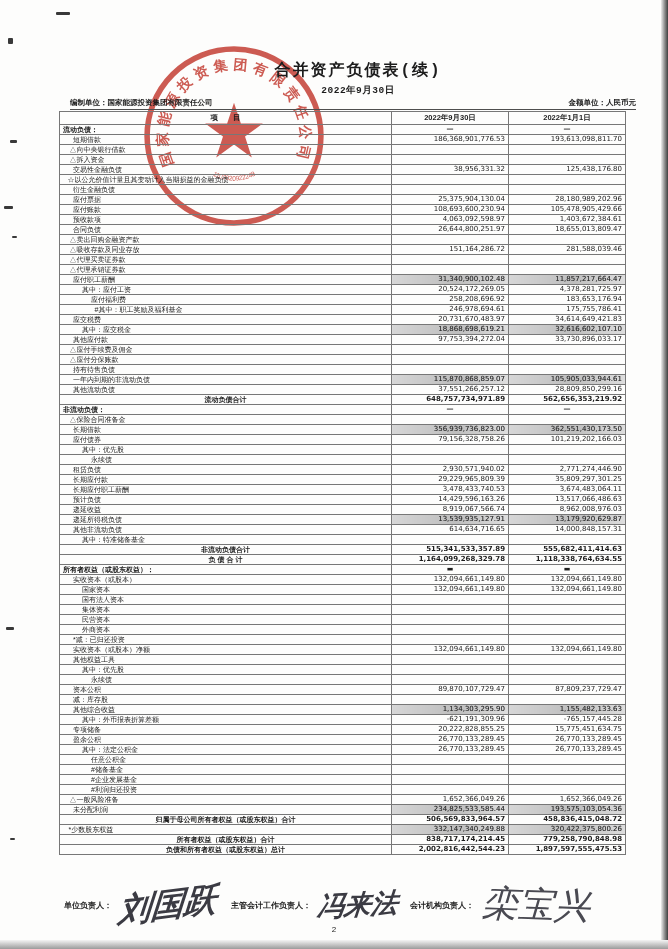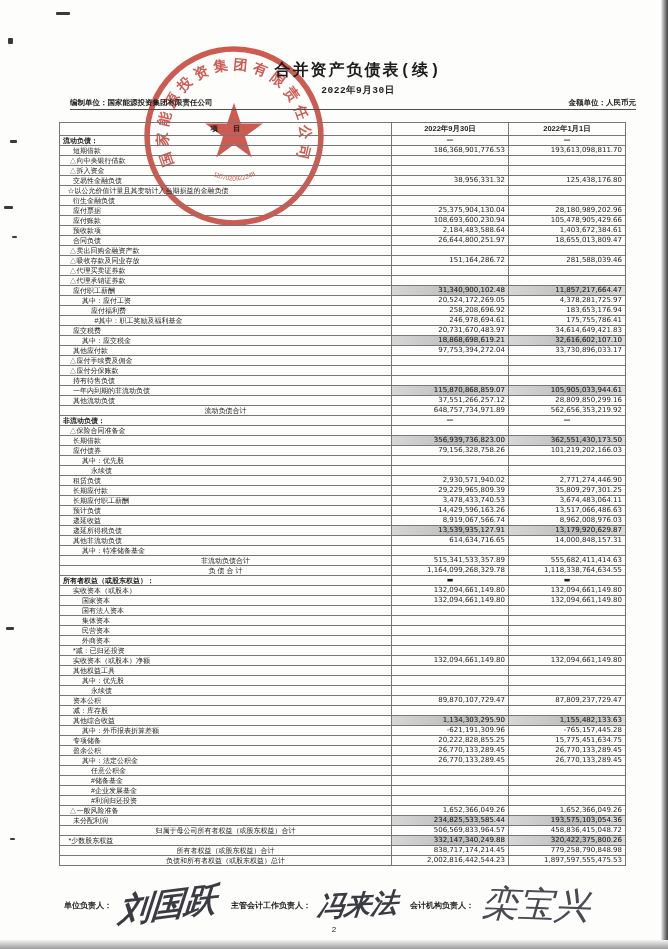--- a/index.html
+++ b/index.html
@@ -16,7 +16,7 @@
   .meta{position:absolute;top:98px;left:70px;width:566px;display:flex;
         justify-content:space-between;align-items:flex-end;font-size:7.5px;font-weight:bold;
         border-bottom:1px solid #4e4e4e;padding-bottom:1px;}
-  .bs{position:absolute;top:122px;left:59px;width:566px;border-collapse:collapse;table-layout:fixed;padding-left:12px;}
+  .bs{position:absolute;top:111px;left:59px;width:566px;border-collapse:collapse;table-layout:fixed;padding-left:12px;}
   .bs th,.bs td{border:1px solid #777;font-size:7px;line-height:9px;height:9px;
         padding:0 3px;white-space:nowrap;overflow:hidden;}
   .bs thead th{height:12px;line-height:12px;text-align:center;font-weight:bold;font-size:7.5px;}

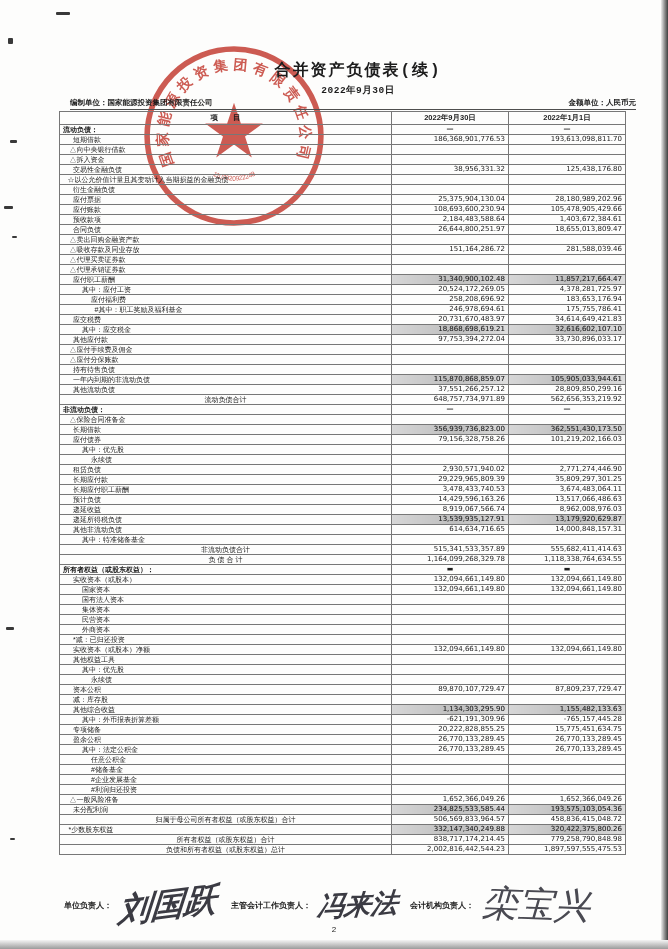--- a/index.html
+++ b/index.html
@@ -141,7 +141,7 @@
         </tr>
         <tr>
           <td style="padding-left: 13px;">预收款项</td>
-          <td class="c-val">2,184,483,588.64</td>
+          <td class="c-val">4,063,092,598.97</td>
           <td class="c-val">1,403,672,384.61</td>
         </tr>
         <tr>

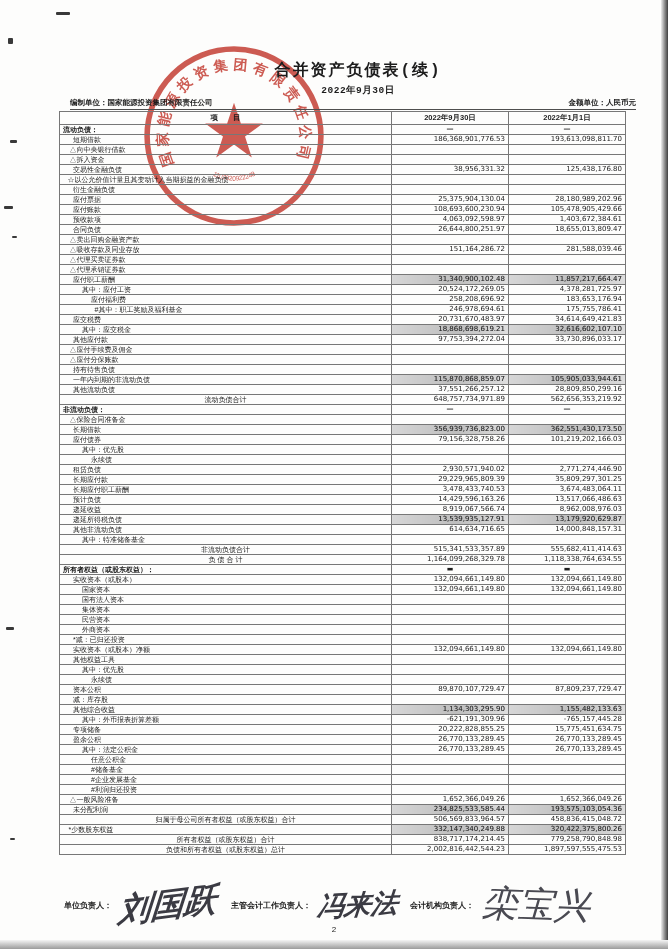--- a/index.html
+++ b/index.html
@@ -23,7 +23,7 @@
   .c-val{text-align:right;font-size:6.8px;font-family:"DejaVu Sans",sans-serif;}
   td.sec{font-weight:bold;}
   td.tot{font-weight:bold;text-align:center;}
-  tr.total td{font-weight:normal;}
+  tr.total td{font-weight:bold;}
   td.dashcell{text-align:center;font-weight:bold;}
   td.smudge{background:linear-gradient(90deg,#d6d6d6,#bdbdbd 55%,#dedede);color:#2e2e2e;
         text-shadow:0 0 .6px #777;margin-left:20px;}

